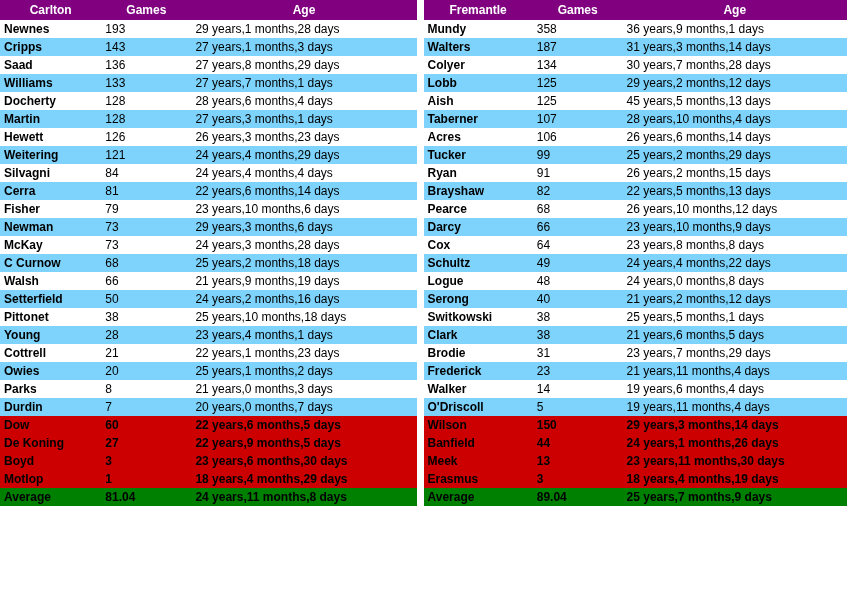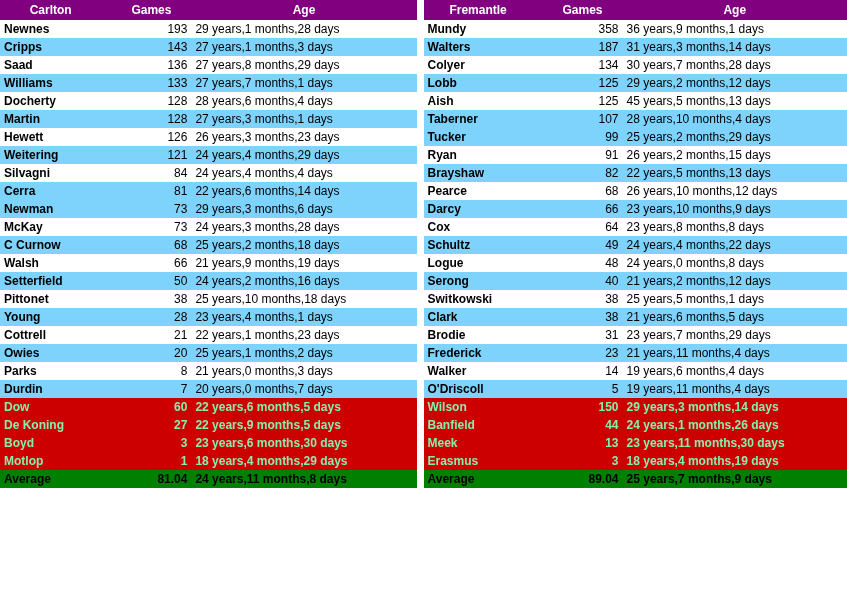--- a/index.html
+++ b/index.html
@@ -42,7 +42,7 @@
     .row-red { background: #cc0000; color: #86efac; font-weight: bold; }
     .row-avg { background: #008000; color: #000000; font-weight: bold; margin-left: 36px; }
     .col-name { font-weight: bold; min-width: 90px; }
-    .col-games { text-align: right; min-width: 50px; }
+    .col-games { min-width: 50px; }
     .col-age { min-width: 200px; }
     .divider {
       width: 7px;

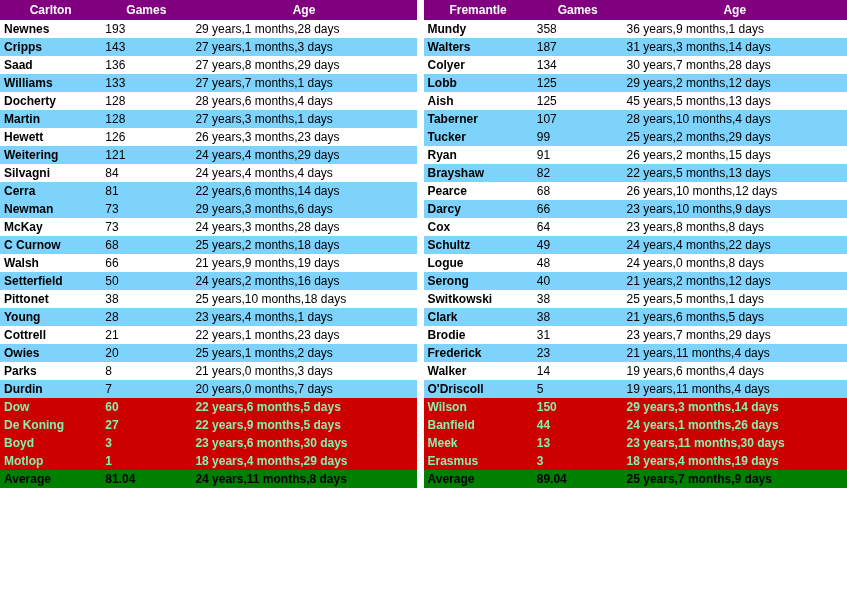--- a/index.html
+++ b/index.html
@@ -239,6 +239,11 @@
           <td class="col-games">107</td>
           <td class="col-age">28 years,10 months,4 days</td>
         </tr>
+        <tr class="row-white">
+          <td class="col-name">Acres</td>
+          <td class="col-games">106</td>
+          <td class="col-age">26 years,6 months,14 days</td>
+        </tr>
         <tr class="row-gray">
           <td class="col-name">Tucker</td>
           <td class="col-games">99</td>

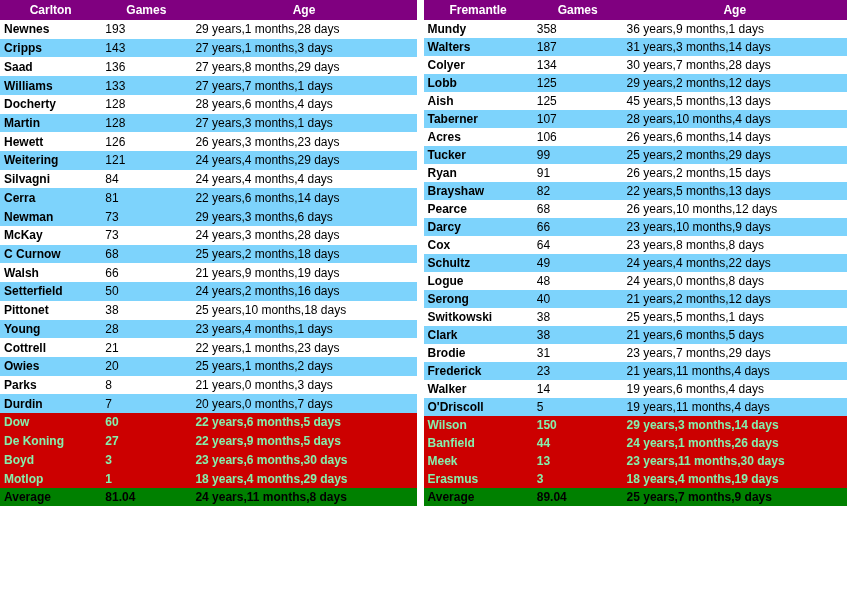--- a/index.html
+++ b/index.html
@@ -113,6 +113,11 @@
           <td class="col-games">81</td>
           <td class="col-age">22 years,6 months,14 days</td>
         </tr>
+        <tr class="row-white">
+          <td class="col-name">Fisher</td>
+          <td class="col-games">79</td>
+          <td class="col-age">23 years,10 months,6 days</td>
+        </tr>
         <tr class="row-gray">
           <td class="col-name">Newman</td>
           <td class="col-games">73</td>

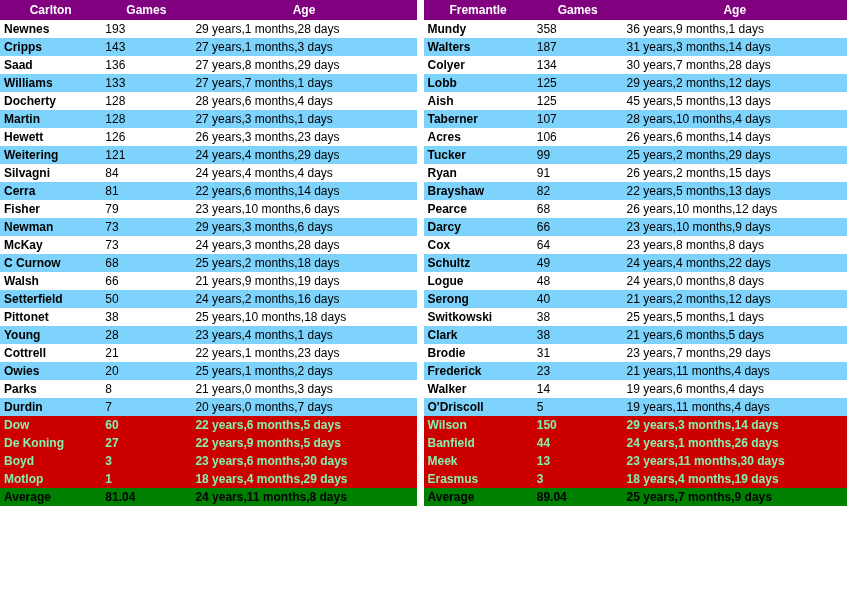--- a/index.html
+++ b/index.html
@@ -39,7 +39,7 @@
     }
     .row-white { background: #fff; }
     .row-gray { background: #7dd3fc; }
-    .row-red { background: #cc0000; color: #86efac; font-weight: bold; }
+    .row-red { background: #cc0000; color: #000000; font-weight: bold; }
     .row-avg { background: #008000; color: #000000; font-weight: bold; margin-left: 36px; }
     .col-name { font-weight: bold; min-width: 90px; }
     .col-games { min-width: 50px; }

